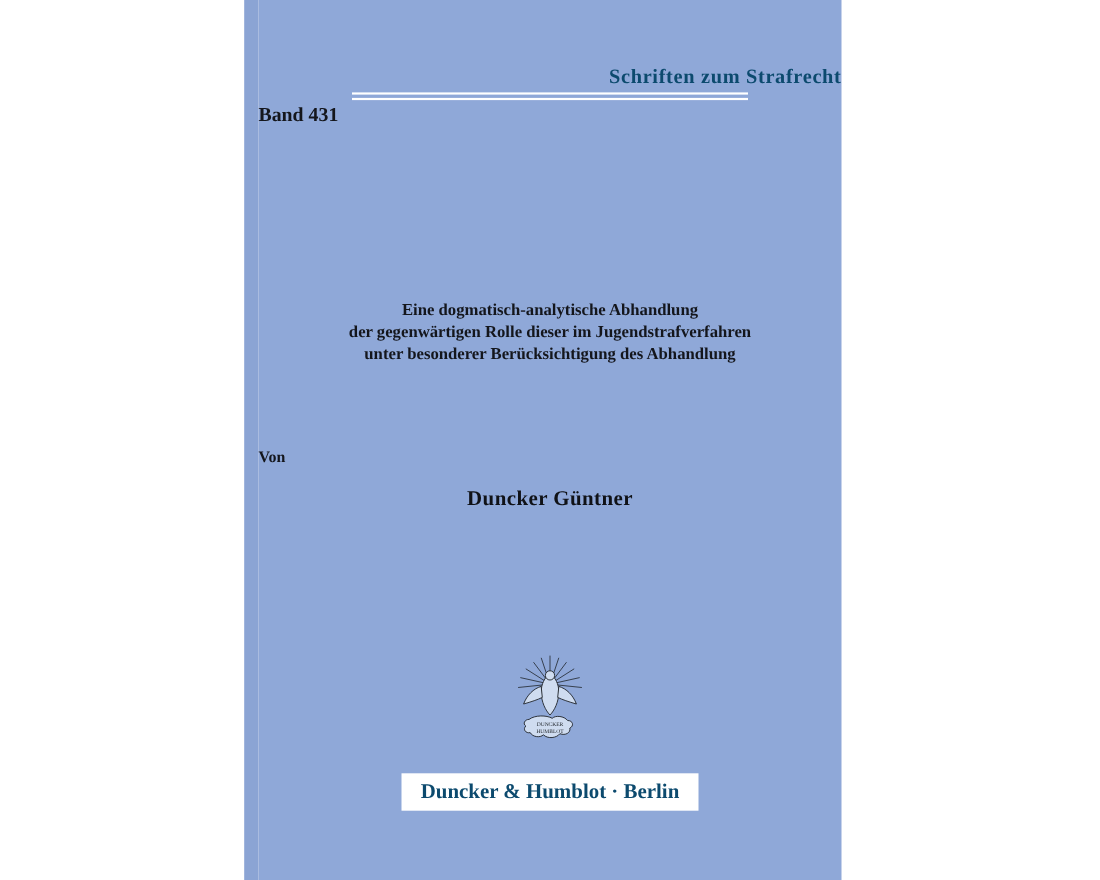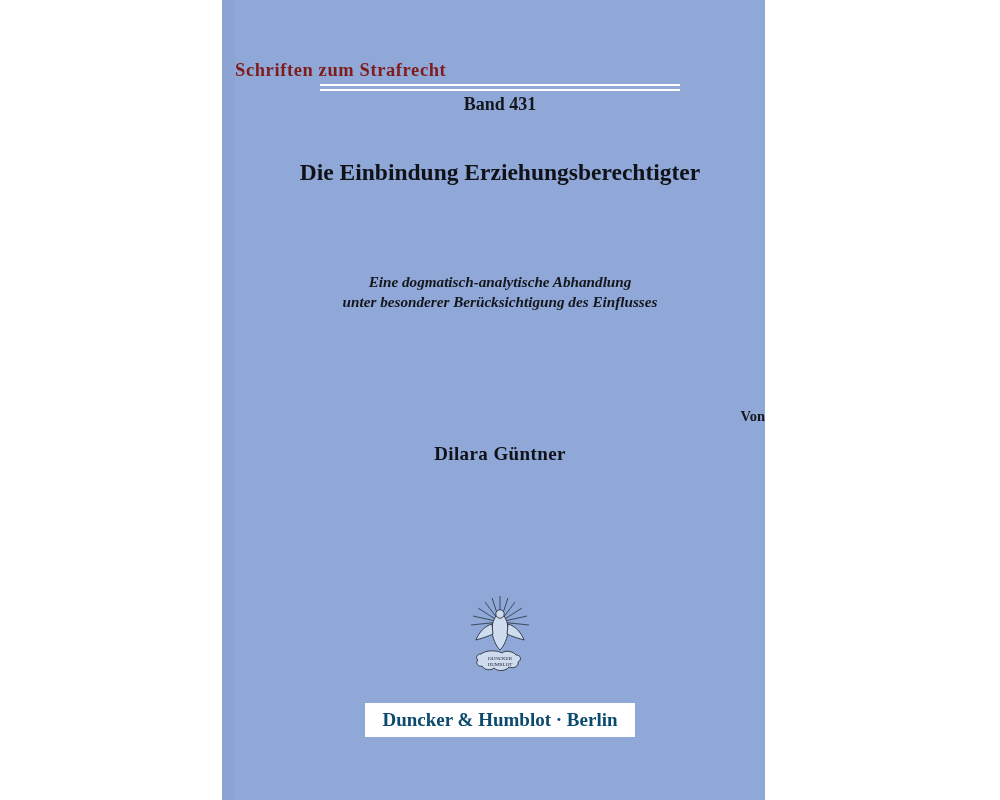--- a/index.html
+++ b/index.html
@@ -64,11 +64,11 @@
     left: 0;
     top: 60px;
     width: 530px;
-    text-align: left;
+    text-align: right;
     font-size: 18.5px;
     font-weight: bold;
     letter-spacing: 0.6px;
-    color: #7f1d1d;
+    color: #0c4a6e;
   }
 
   .rules {

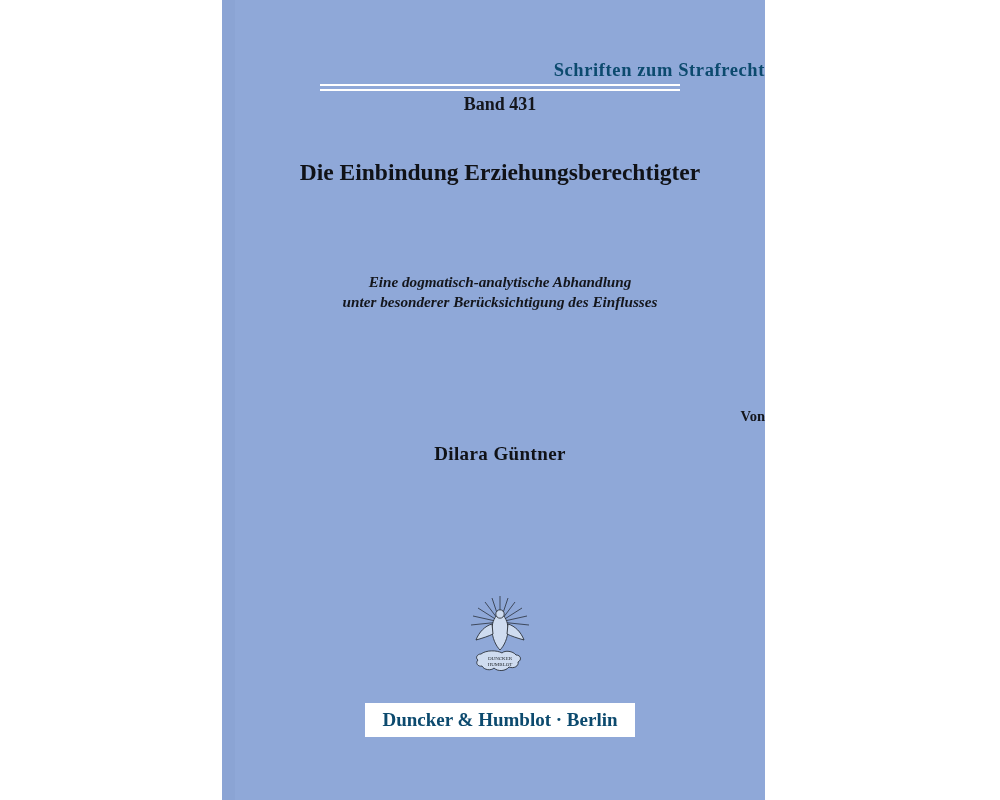--- a/index.html
+++ b/index.html
@@ -93,7 +93,7 @@
     left: 0;
     top: 94px;
     width: 530px;
-    text-align: center;
+    text-align: left;
     font-size: 18px;
     font-weight: bold;
     color: #14161c;

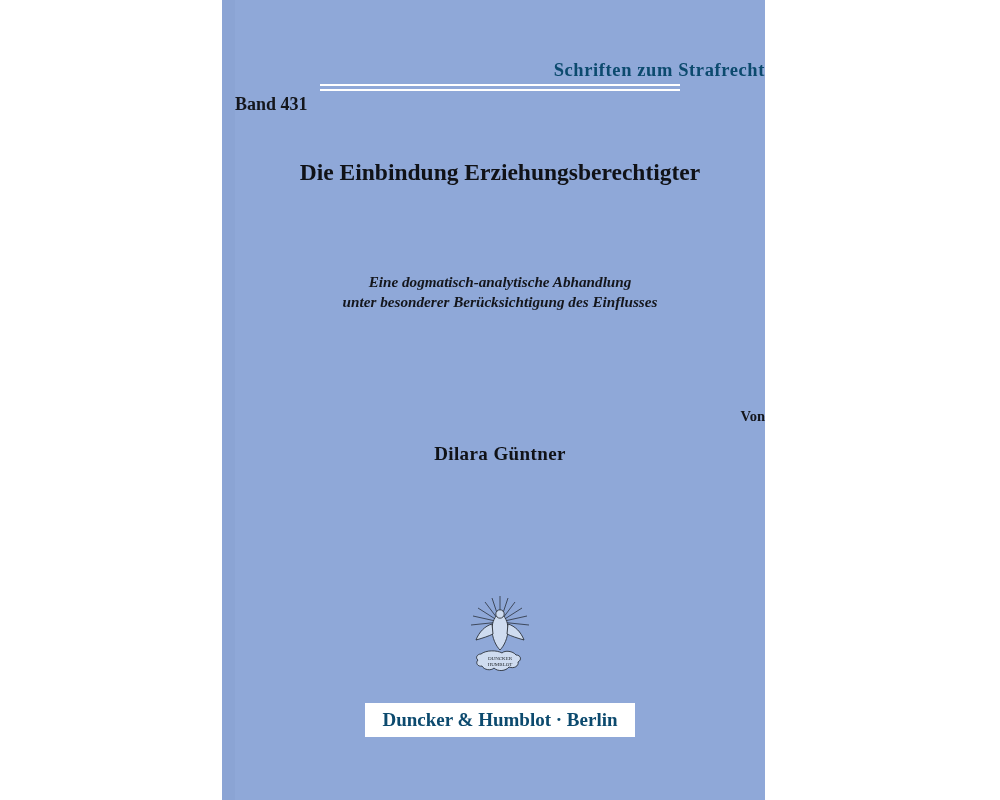--- a/index.html
+++ b/index.html
@@ -195,7 +195,6 @@
     <div class="band">Band 431</div>
 
     <div class="title">
-      <div>Die Einbindung Erziehungsberechtigter</div>
     </div>
 
     <div class="subtitle">

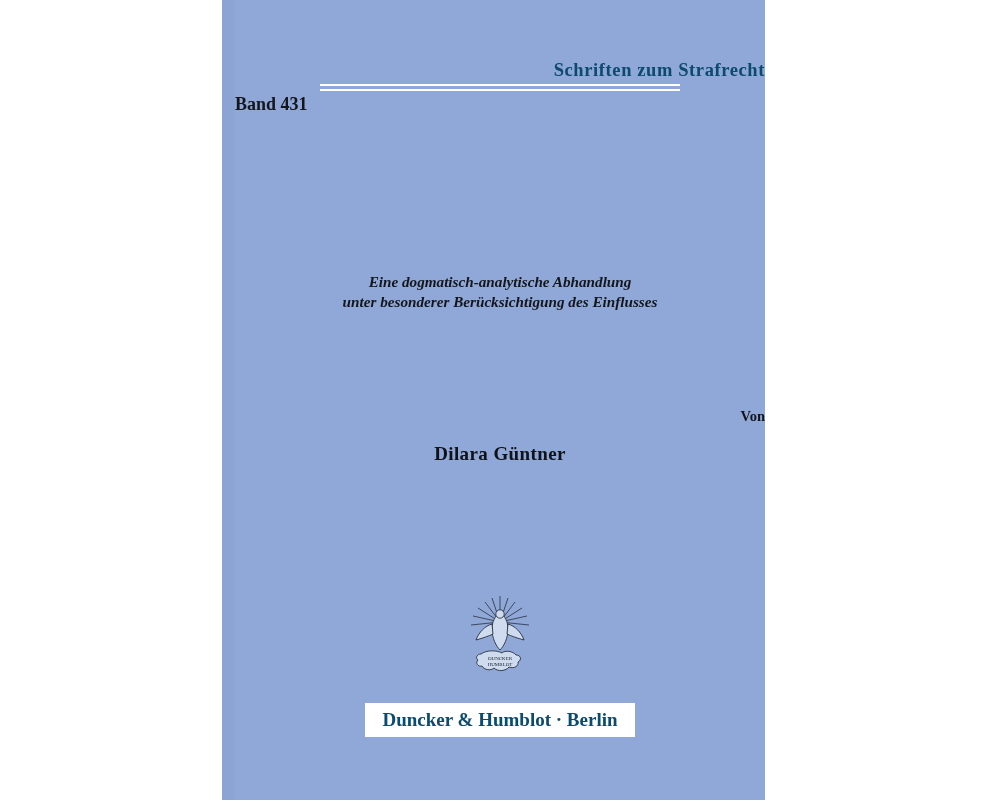--- a/index.html
+++ b/index.html
@@ -121,7 +121,6 @@
     font-weight: bold;
     line-height: 20px;
     color: #14161c;
-    font-style: italic;
   }
 
   .von {

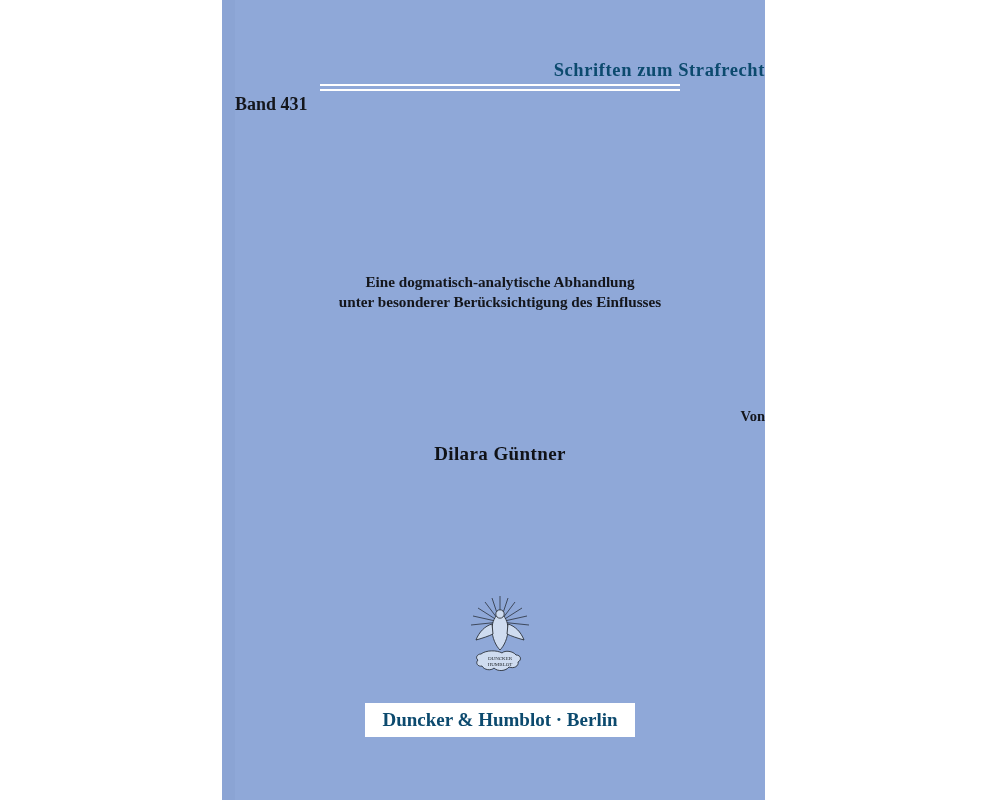--- a/index.html
+++ b/index.html
@@ -198,6 +198,7 @@
 
     <div class="subtitle">
       <div>Eine dogmatisch-analytische Abhandlung</div>
+      <div>der gegenwärtigen Rolle dieser im Jugendstrafverfahren</div>
       <div>unter besonderer Berücksichtigung des Einflusses</div>
     </div>
 

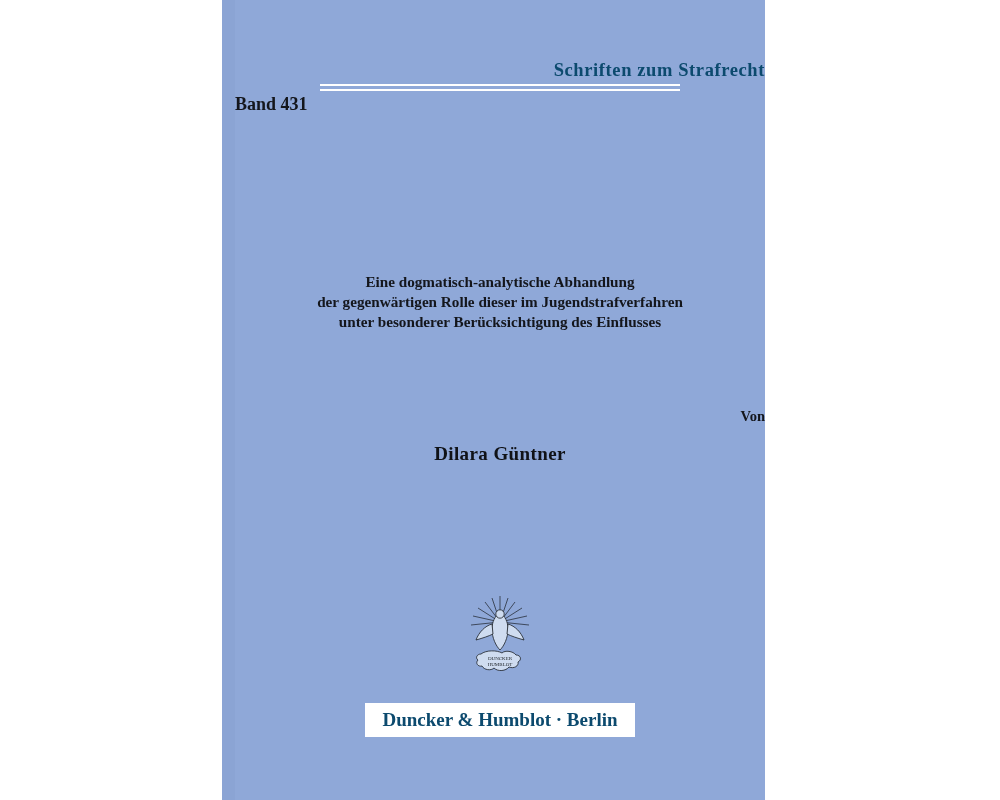--- a/index.html
+++ b/index.html
@@ -199,7 +199,7 @@
     <div class="subtitle">
       <div>Eine dogmatisch-analytische Abhandlung</div>
       <div>der gegenwärtigen Rolle dieser im Jugendstrafverfahren</div>
-      <div>unter besonderer Berücksichtigung des Einflusses</div>
+      <div>unter besonderer Berücksichtigung des Abhandlung</div>
     </div>
 
     <div class="von">Von</div>

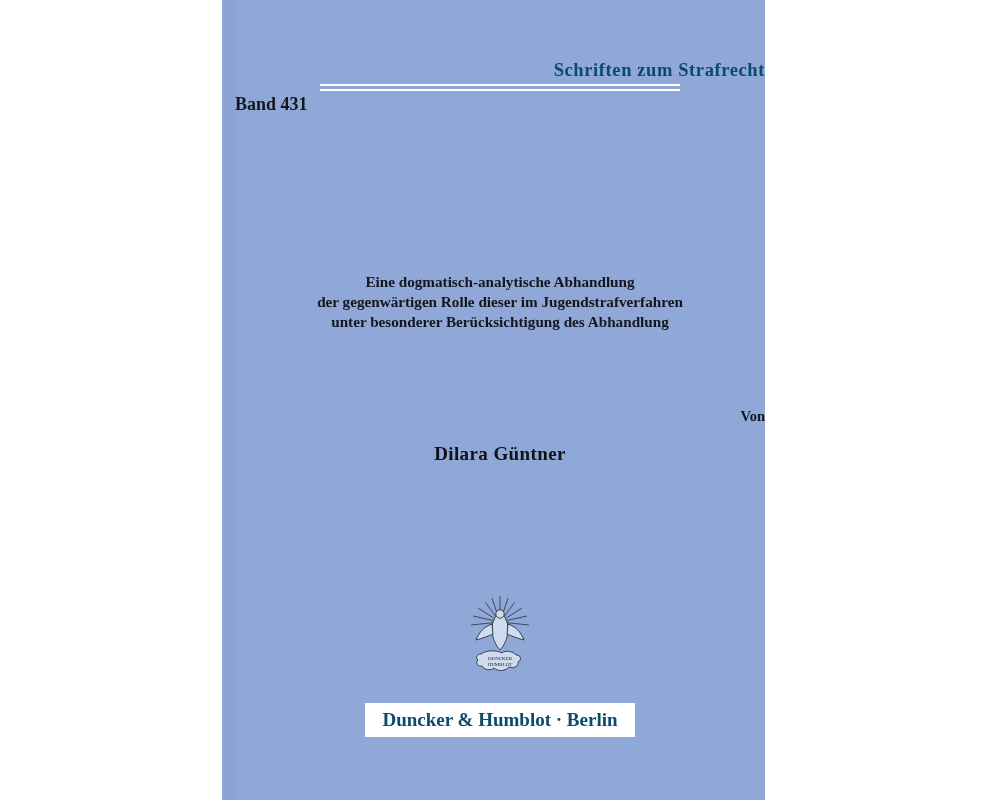--- a/index.html
+++ b/index.html
@@ -128,7 +128,7 @@
     left: 0;
     top: 408px;
     width: 530px;
-    text-align: right;
+    text-align: left;
     font-size: 14.5px;
     font-weight: bold;
     color: #14161c;

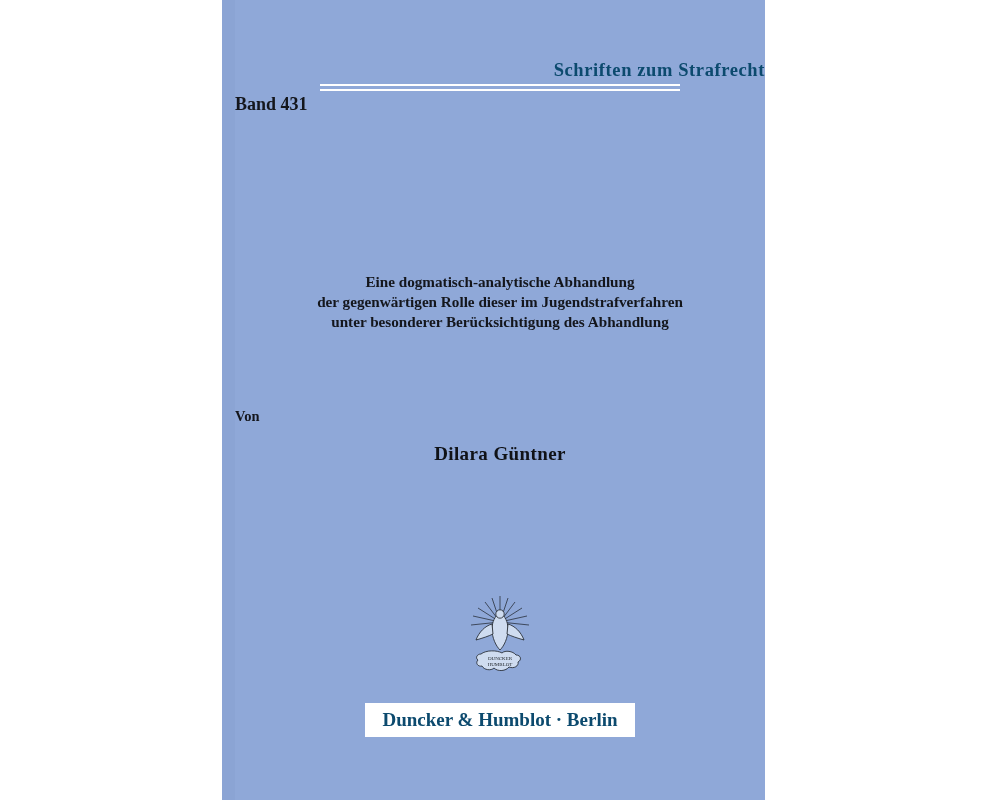--- a/index.html
+++ b/index.html
@@ -203,7 +203,7 @@
     </div>
 
     <div class="von">Von</div>
-    <div class="author">Dilara Güntner</div>
+    <div class="author">Duncker Güntner</div>
 
     <div class="logo">
       <svg viewBox="0 0 70 92" width="70" height="92" aria-hidden="true">

